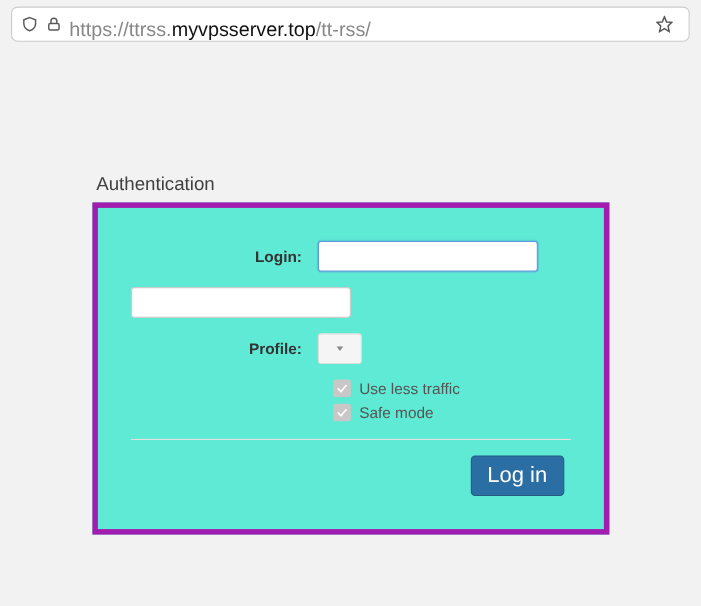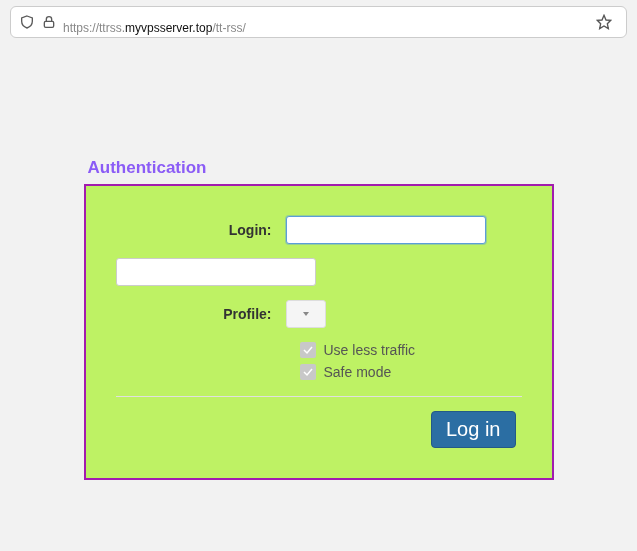--- a/index.html
+++ b/index.html
@@ -30,7 +30,7 @@
   }
   .addrbar .url {
     flex: 1;
-    font-size: 12px;
+    font-size: 18px;
     color: #888;
     white-space: nowrap;
     margin-top: 11px;

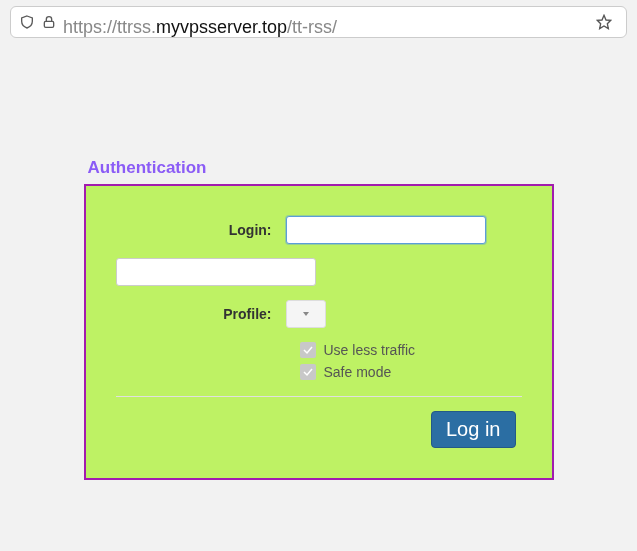--- a/index.html
+++ b/index.html
@@ -43,8 +43,8 @@
   }
   .panel-wrap { width: 470px; margin: 0 auto; }
   .panel-title {
-    color:#8b5cf6;
-    font-weight:bold;
+    color:#404040;
+    font-weight:normal;
     font-size:17px;
     margin-bottom:6px;
     padding-left:4px;

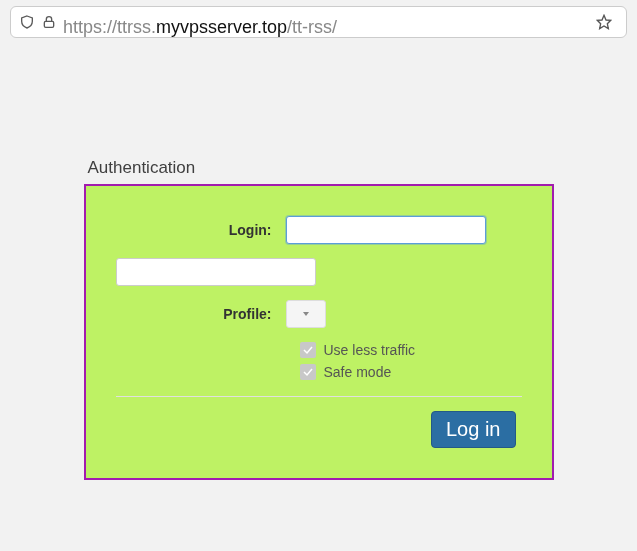--- a/index.html
+++ b/index.html
@@ -50,8 +50,8 @@
     padding-left:4px;
   }
   .panel {
-    background:#bef264;
-    border:2px solid #a21caf;
+    background:#5eead4;
+    border:5px solid #a21caf;
     padding: 30px 30px 30px 30px;
   }
   .row {

